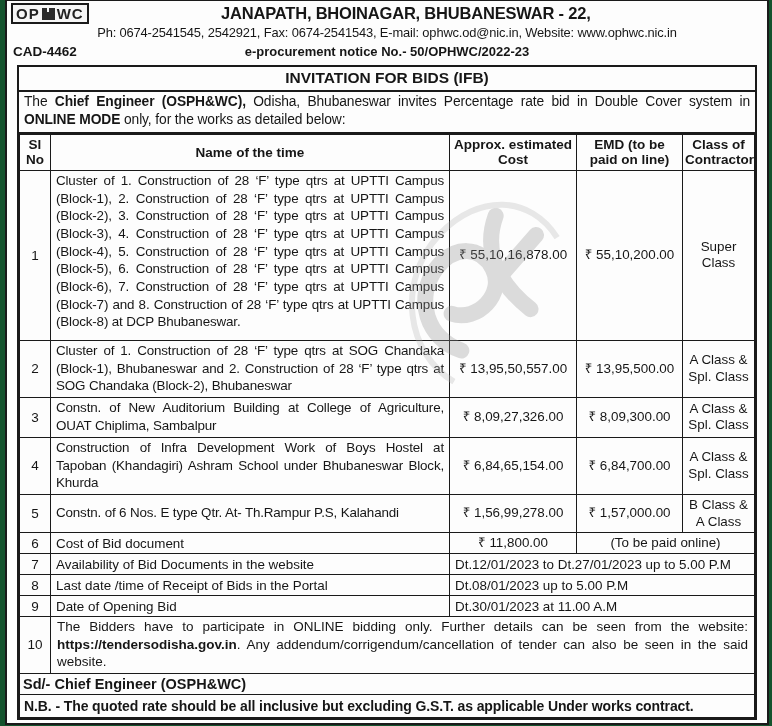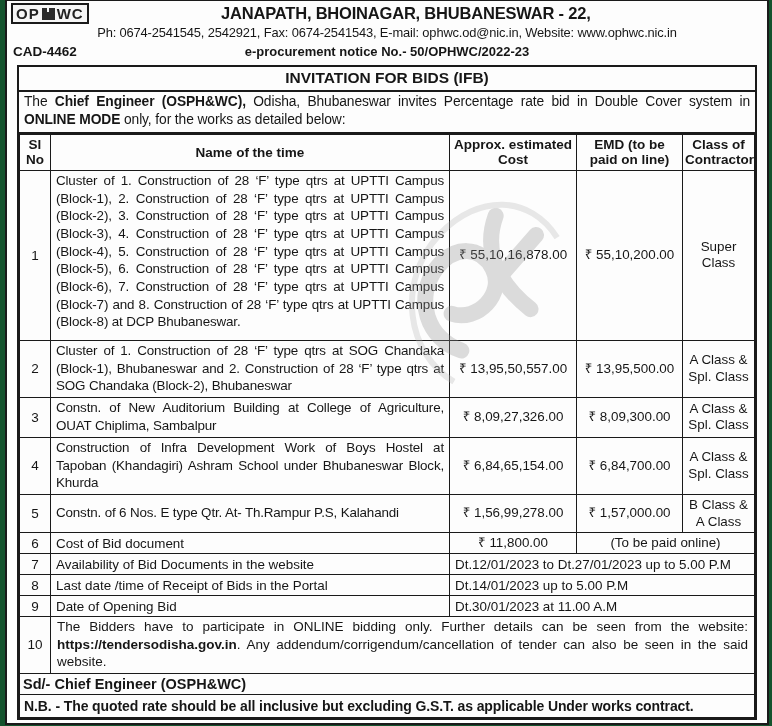--- a/index.html
+++ b/index.html
@@ -161,7 +161,7 @@
           <tr style="height:21px">
             <td class="sl">8</td>
             <td class="val">Last date /time of Receipt of Bids in the Portal</td>
-            <td class="val" colspan="3">Dt.14/01/2023 up to 5.00 P.M</td>
+            <td class="val" colspan="3">Dt.08/01/2023 up to 5.00 P.M</td>
           </tr>
           <tr style="height:21px">
             <td class="sl">9</td>

